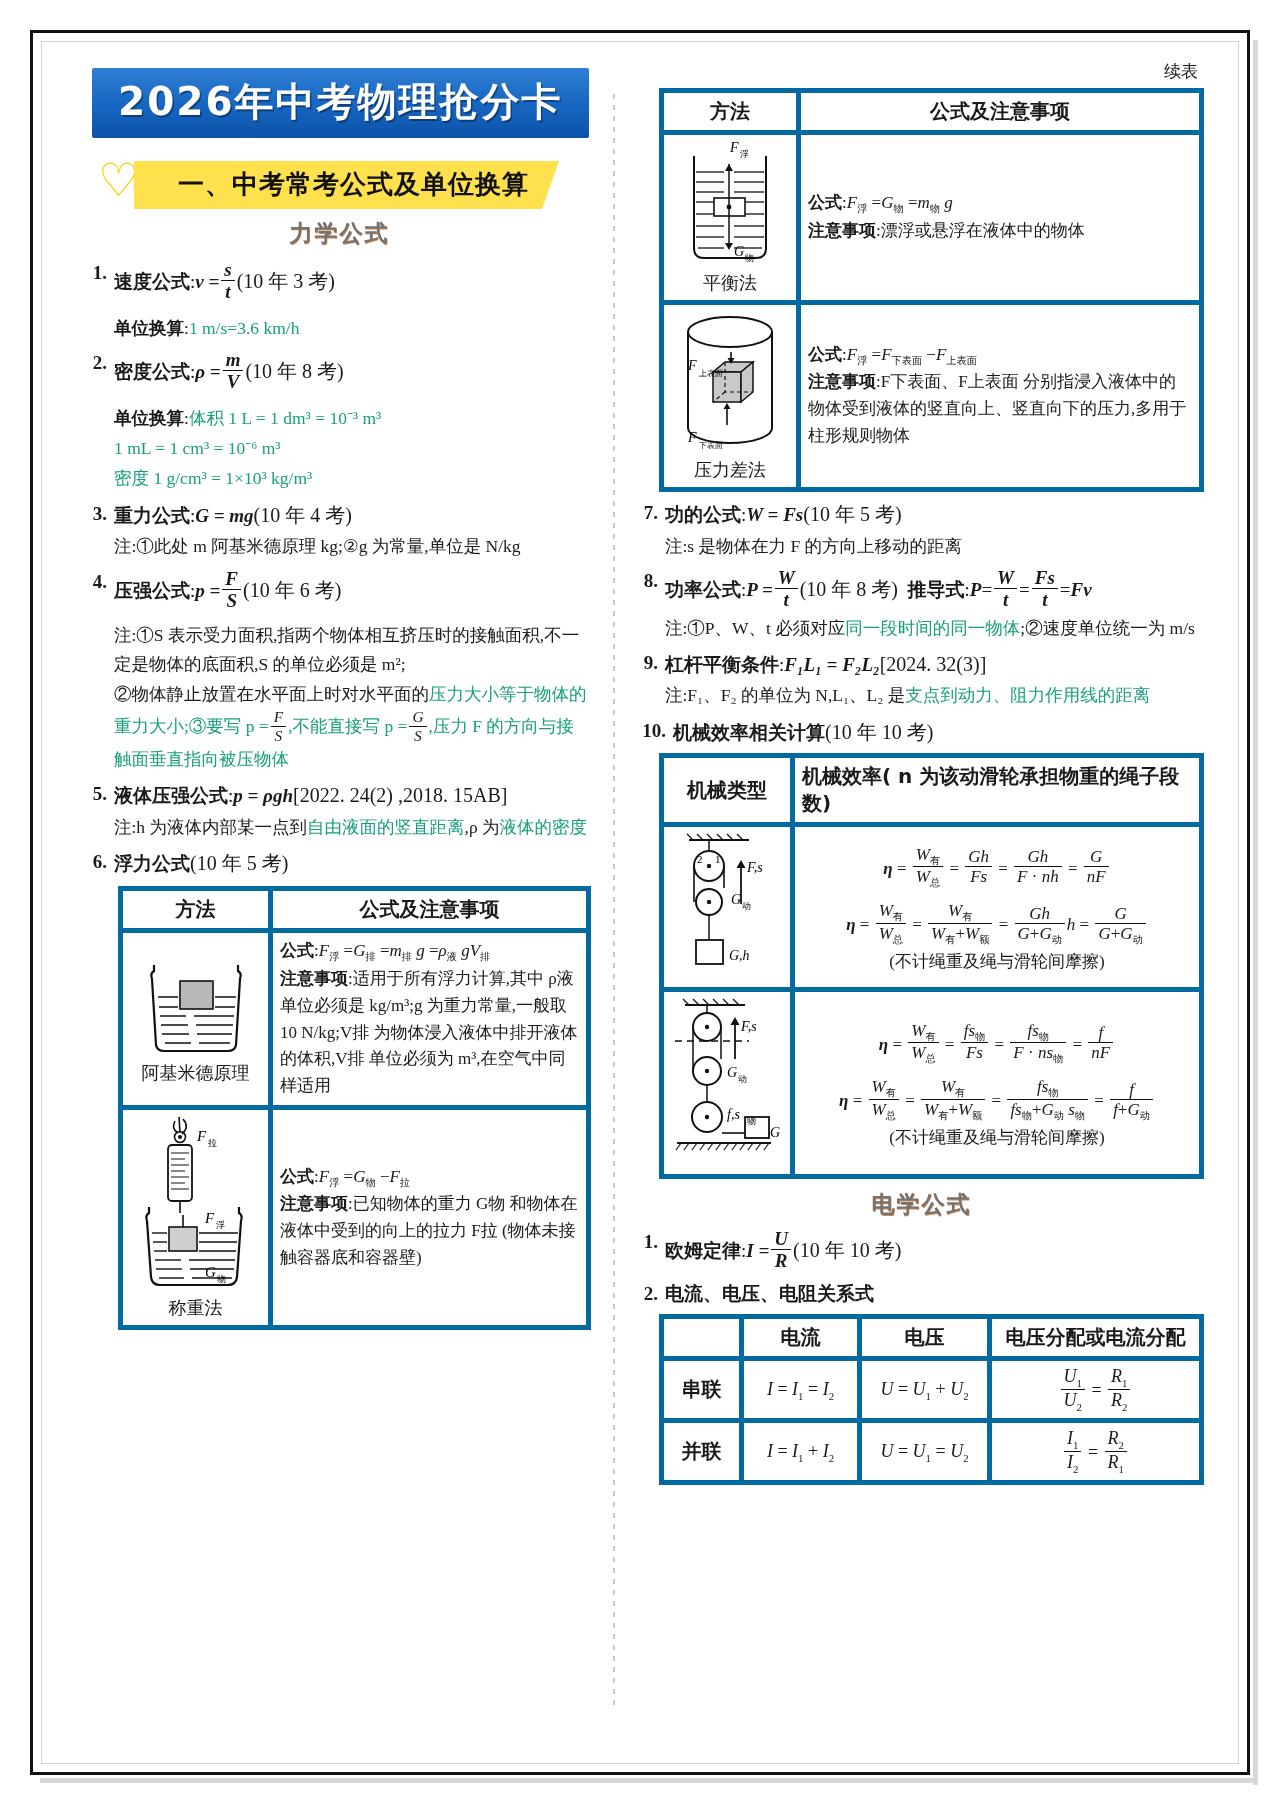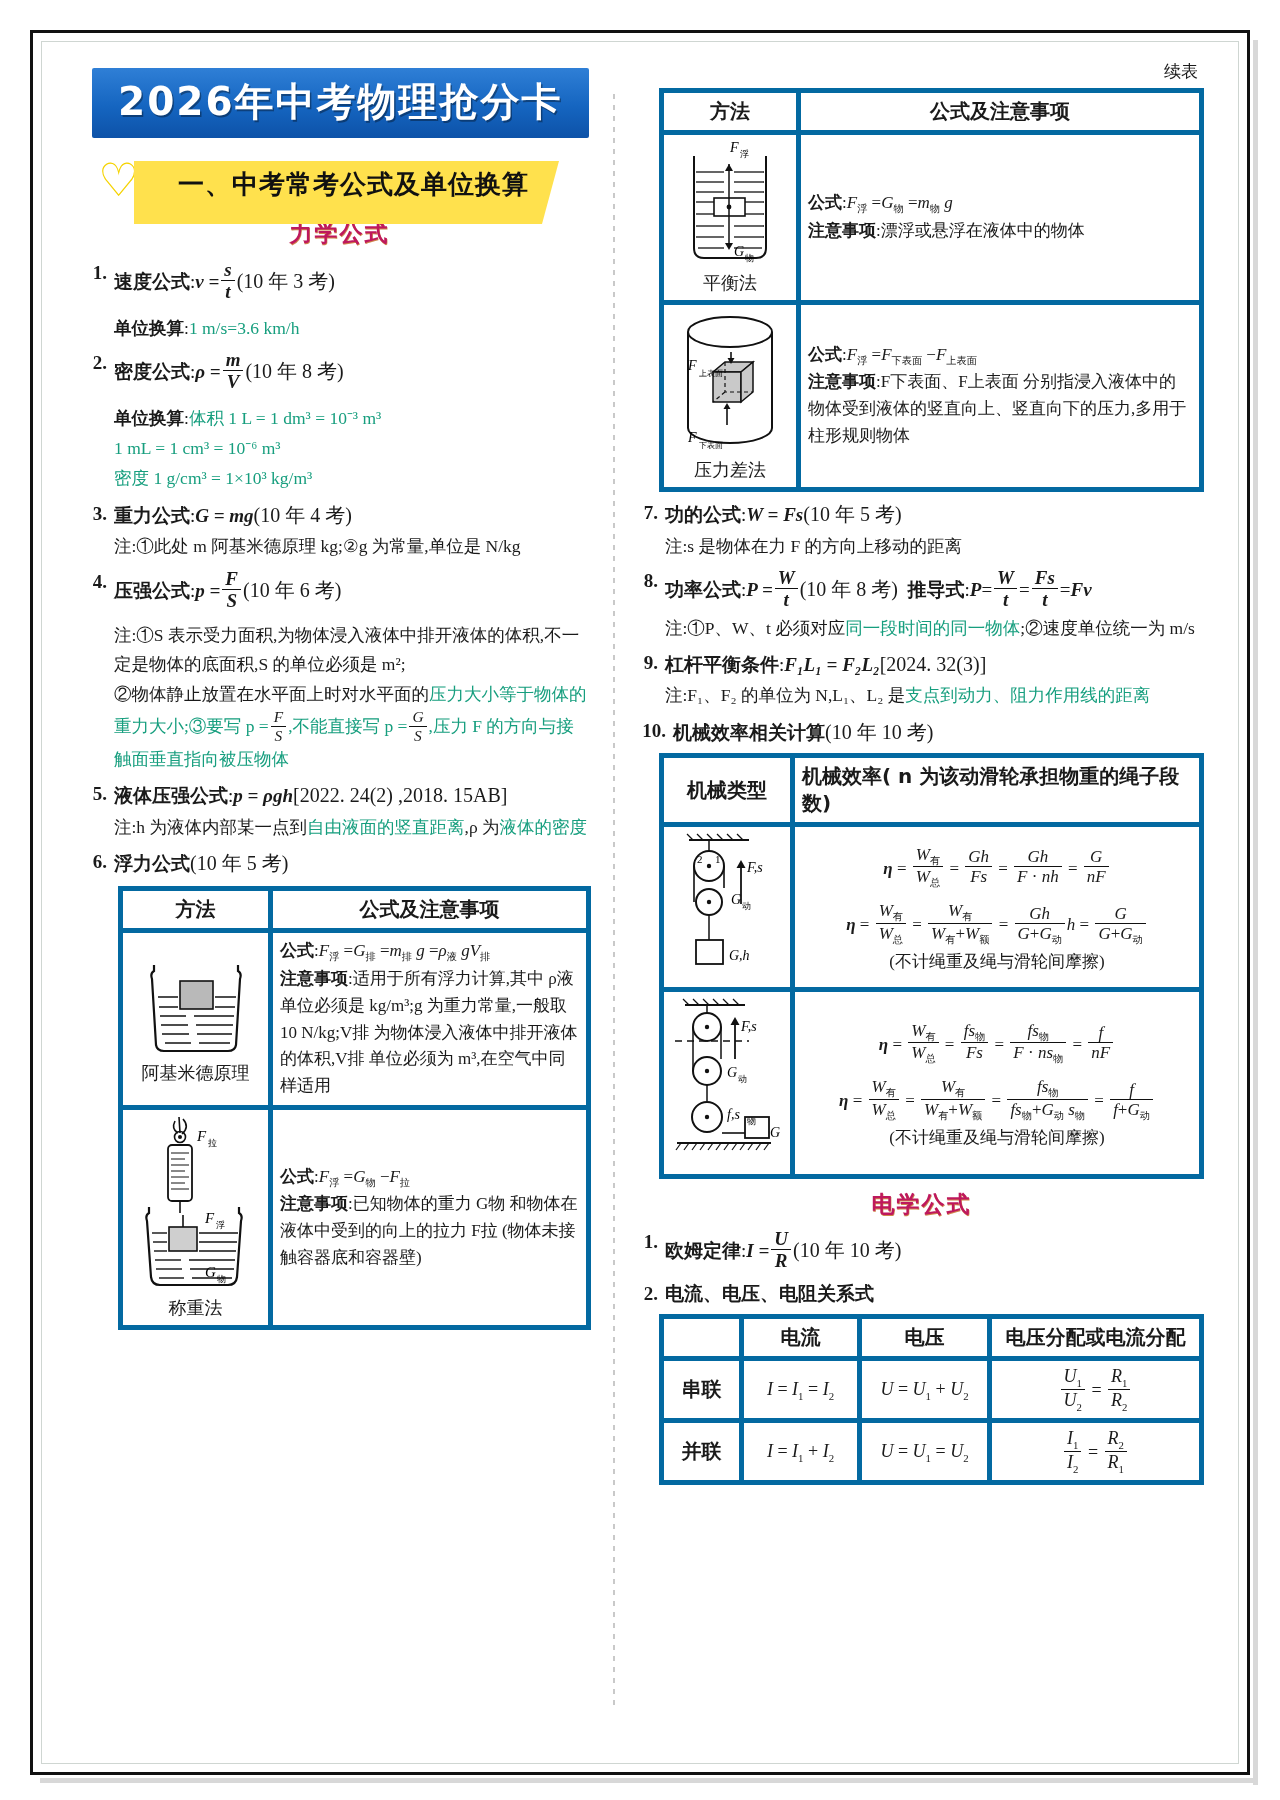--- a/index.html
+++ b/index.html
@@ -52,7 +52,7 @@
     position:absolute; left:44px; top:3px;
     background:#ffe14d; color:#111;
     font-weight:bold; font-size:26px; letter-spacing:1px;
-    padding:6px 30px 22px 44px;
+    padding:6px 30px 7px 44px;
     font-family:"DejaVu Sans", sans-serif;
     clip-path:polygon(0 0, 100% 0, 96% 100%, 0% 100%);
   }

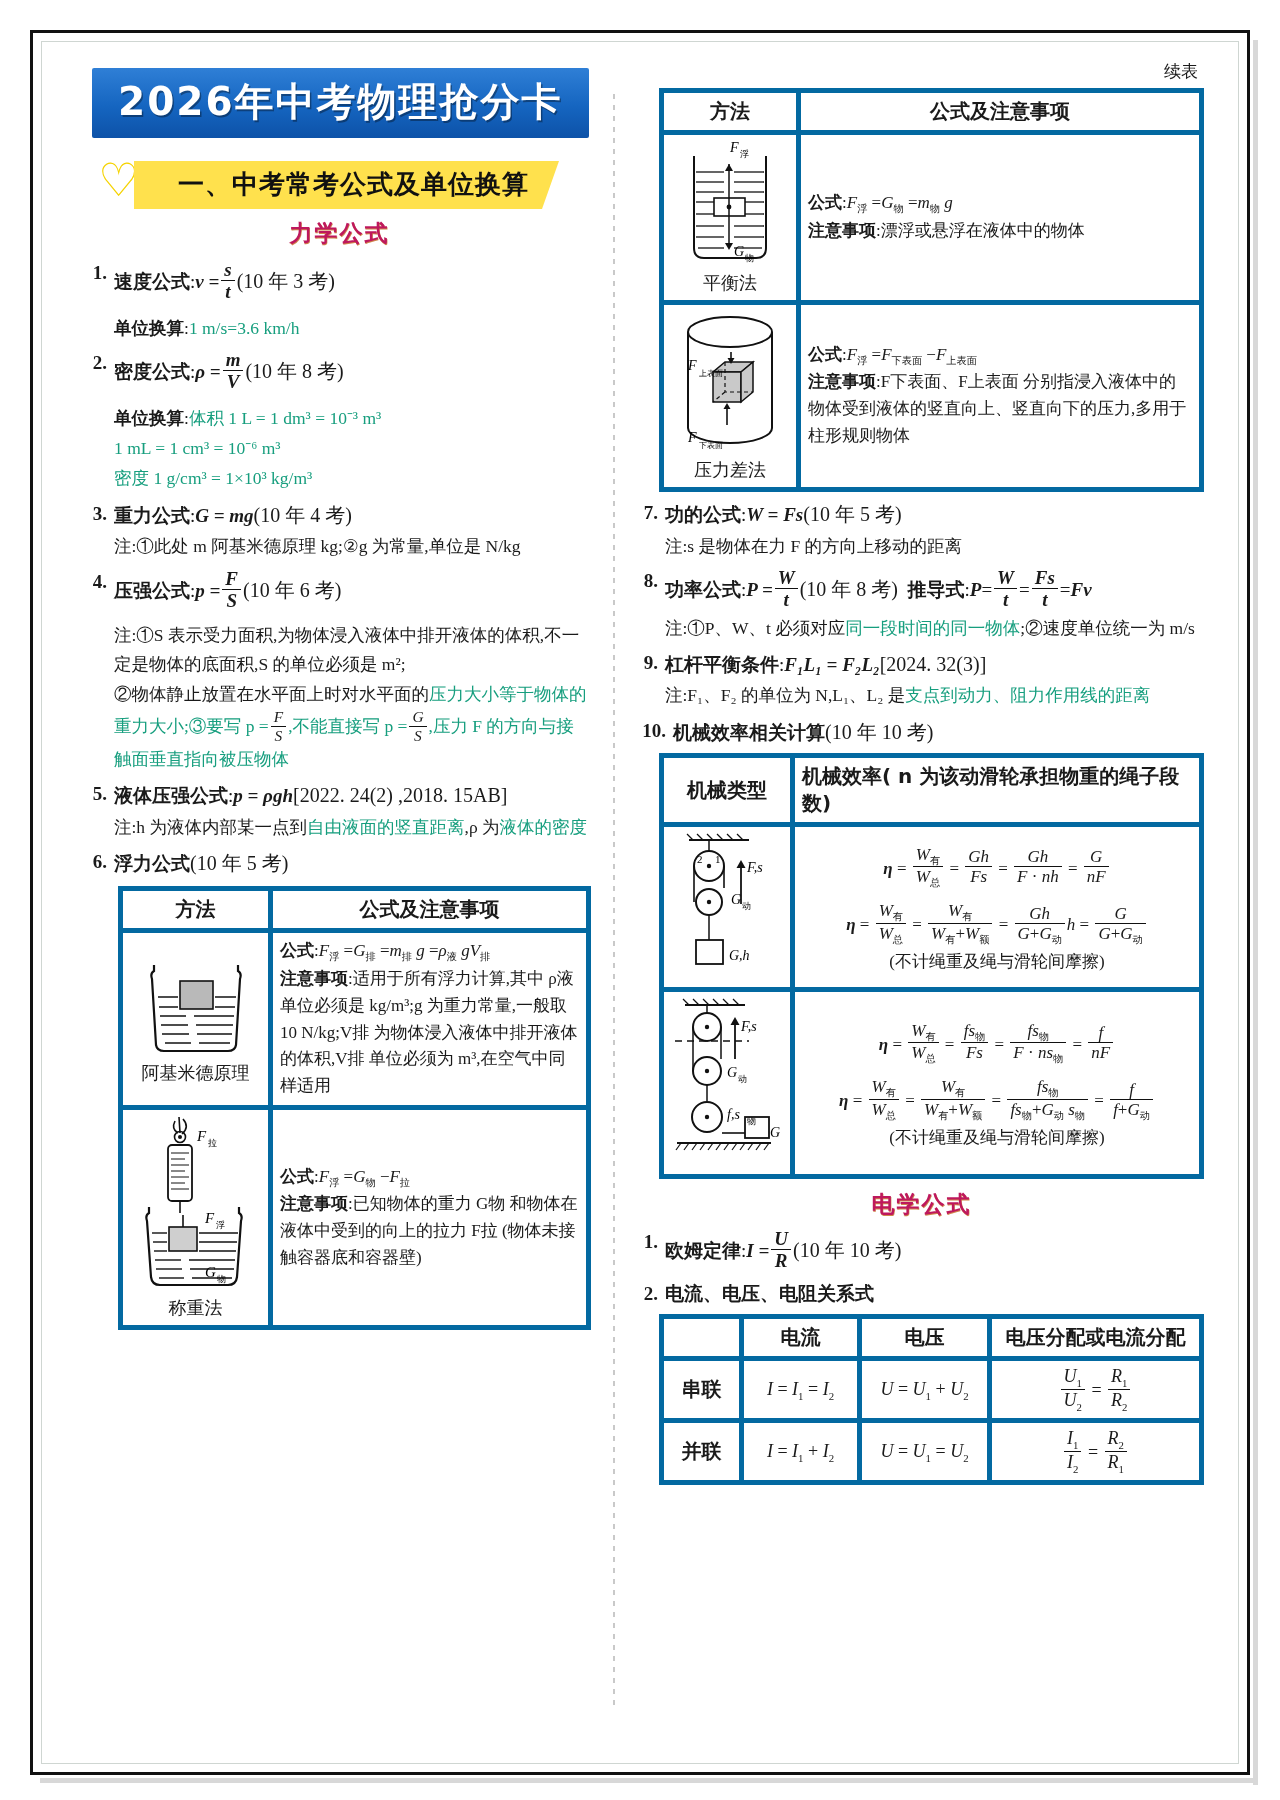--- a/index.html
+++ b/index.html
@@ -57,7 +57,7 @@
     clip-path:polygon(0 0, 100% 0, 96% 100%, 0% 100%);
   }
   .subhead{
-    text-align:center; color:#be185d; font-weight:bold;
+    text-align:center; color:#737373; font-weight:bold;
     font-size:23px; letter-spacing:2px; margin:14px 0 10px 0;
     font-family:"DejaVu Sans", sans-serif;
     text-shadow:0.5px 0.5px 0 #d0854a;

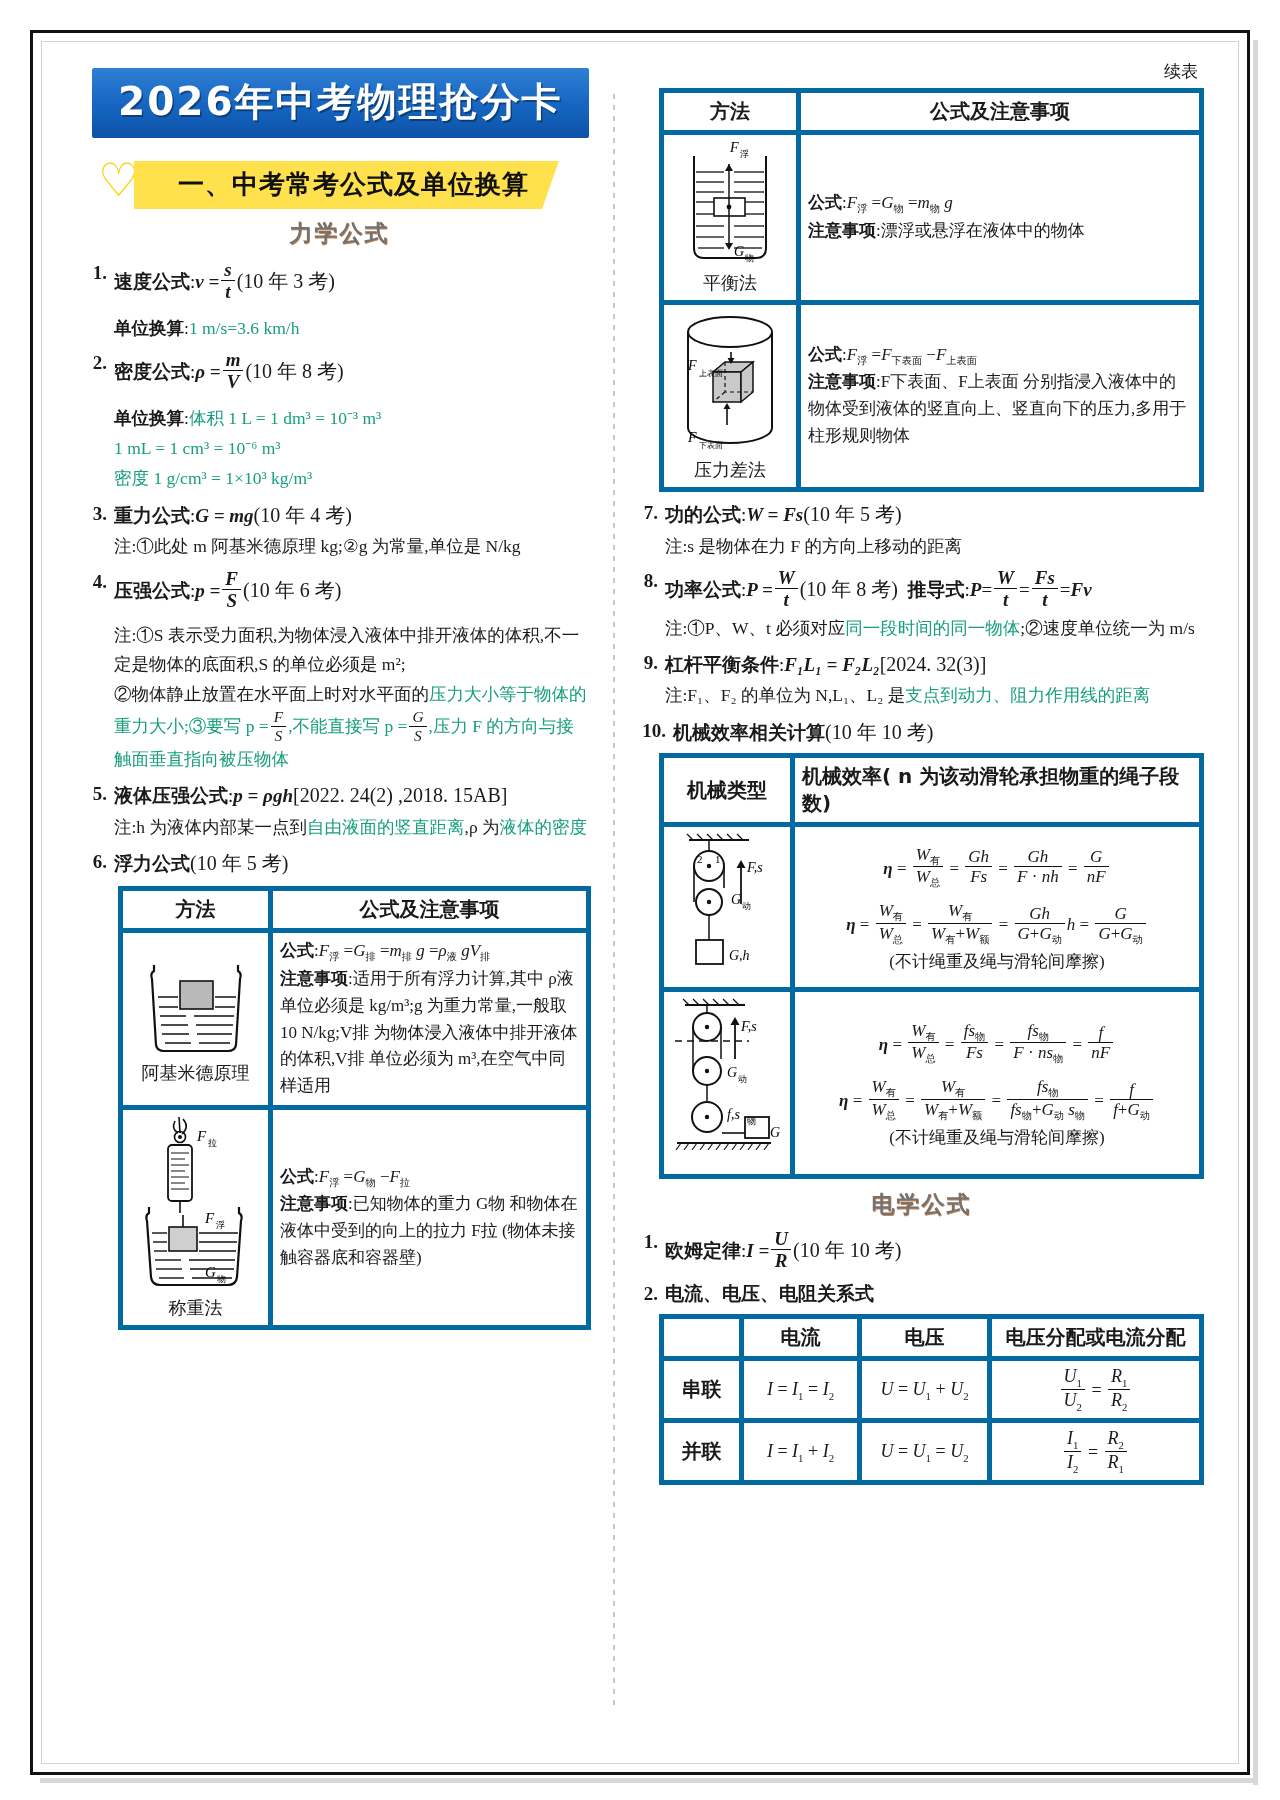--- a/index.html
+++ b/index.html
@@ -155,7 +155,7 @@
         <div class="num">4.</div>
         <div class="body">
           <span class="ttl">压强公式</span><span>:</span><b class="v">p =</b><span class="frac"><span class="t"><b class="v">F</b></span><span class="b"><b class="v">S</b></span></span><span class="cnt">(10 年 6 考)</span>
-          <div class="note" style="margin-top:9px;">注:①S 表示受力面积,为物体浸入液体中排开液体的体积,不一定是物体的底面积,S 的单位必须是 m²;</div>
+          <div class="note" style="margin-top:9px;">注:①S 表示受力面积,指两个物体相互挤压时的接触面积,不一定是物体的底面积,S 的单位必须是 m²;</div>
           <div class="note"><span>②物体静止放置在水平面上时对水平面的</span><span class="g">压力大小等于物体的重力大小</span><span class="g">;③要写 p =</span><span class="frac sm"><span class="t"><i class="v">F</i></span><span class="b"><i class="v">S</i></span></span><span class="g">,不能直接写 p =</span><span class="frac sm"><span class="t"><i class="v">G</i></span><span class="b"><i class="v">S</i></span></span><span class="g">,压力 F 的方向与接触面垂直指向被压物体</span></div>
         </div>
       </div>

